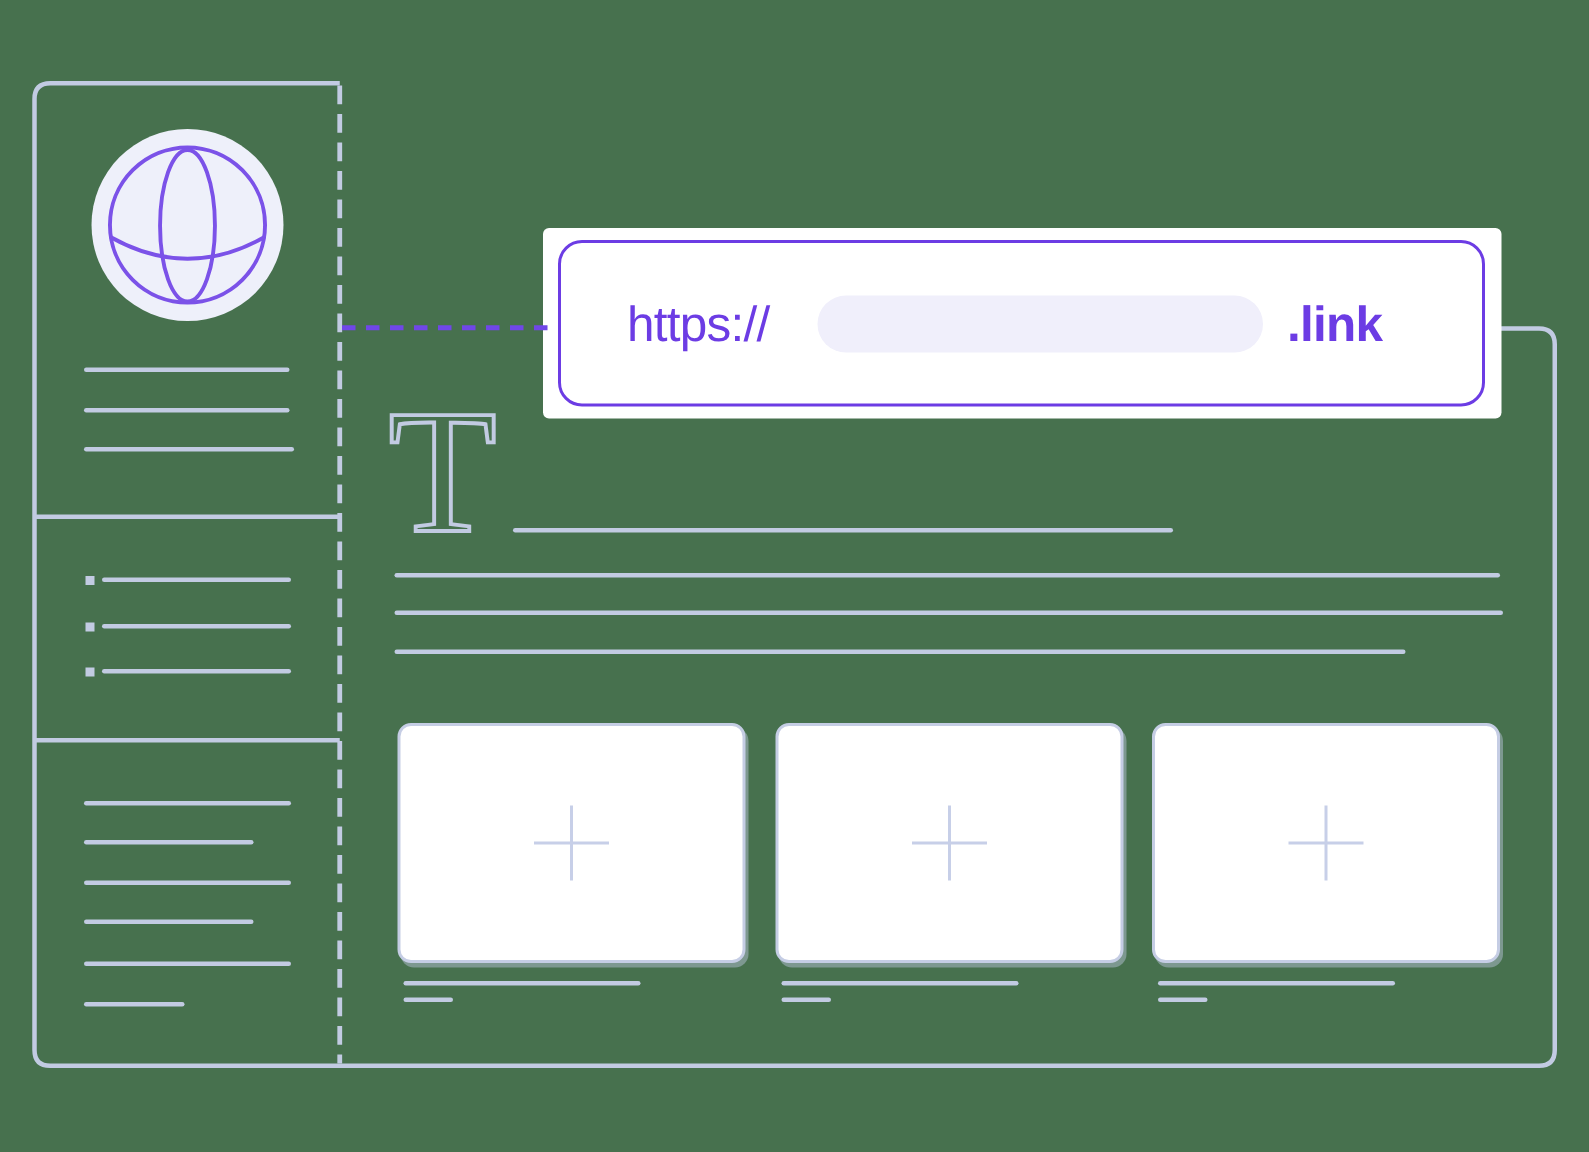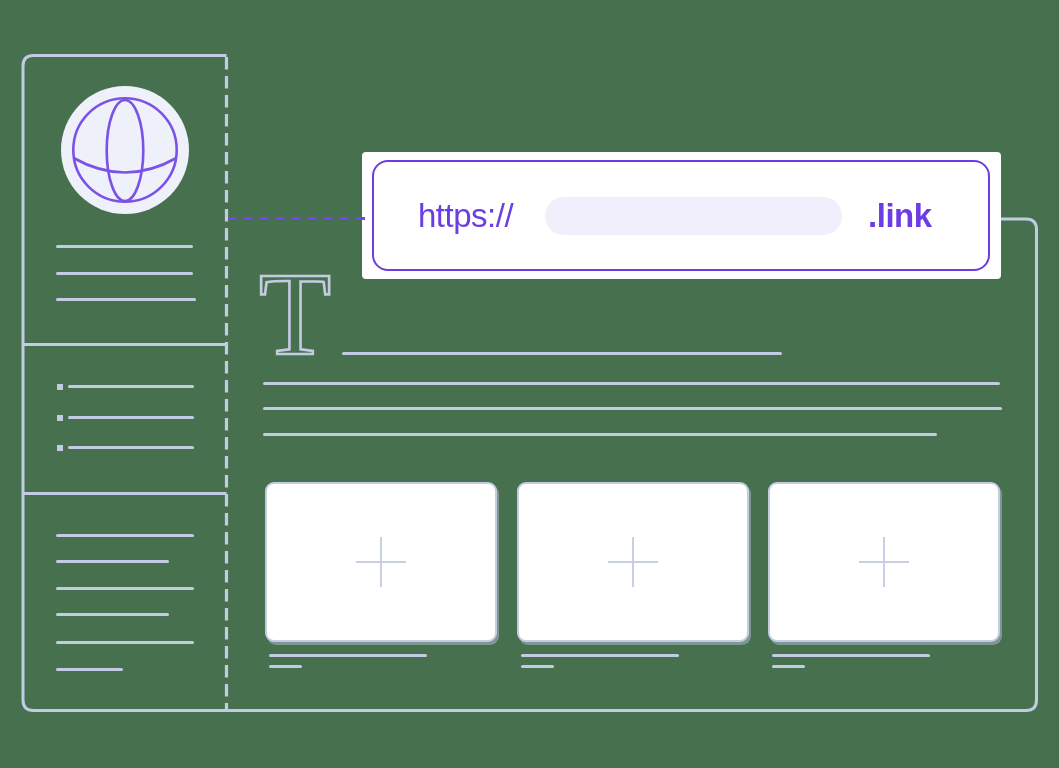--- a/index.html
+++ b/index.html
@@ -50,7 +50,7 @@
   }
   .url-proto{margin-left:44px;font-size:33px;font-weight:500;color:var(--accent);letter-spacing:-0.5px;white-space:nowrap;}
   .url-pill{margin-left:32px;width:297px;height:38px;border-radius:19px;background:var(--pill);}
-  .url-tld{margin-left:26px;font-size:33px;font-weight:700;color:var(--accent);letter-spacing:-0.5px;white-space:nowrap;}
+  .url-tld{margin-left:16px;font-size:33px;font-weight:700;color:var(--accent);letter-spacing:-0.5px;white-space:nowrap;}
 </style>
 </head>
 <body>

